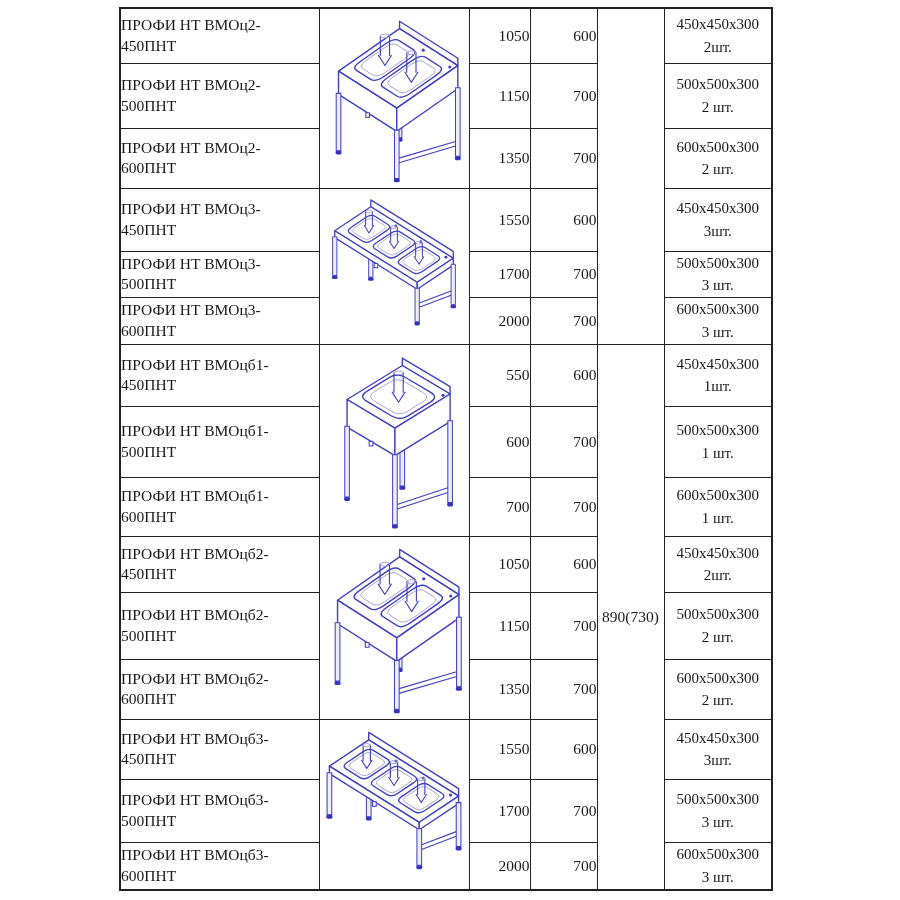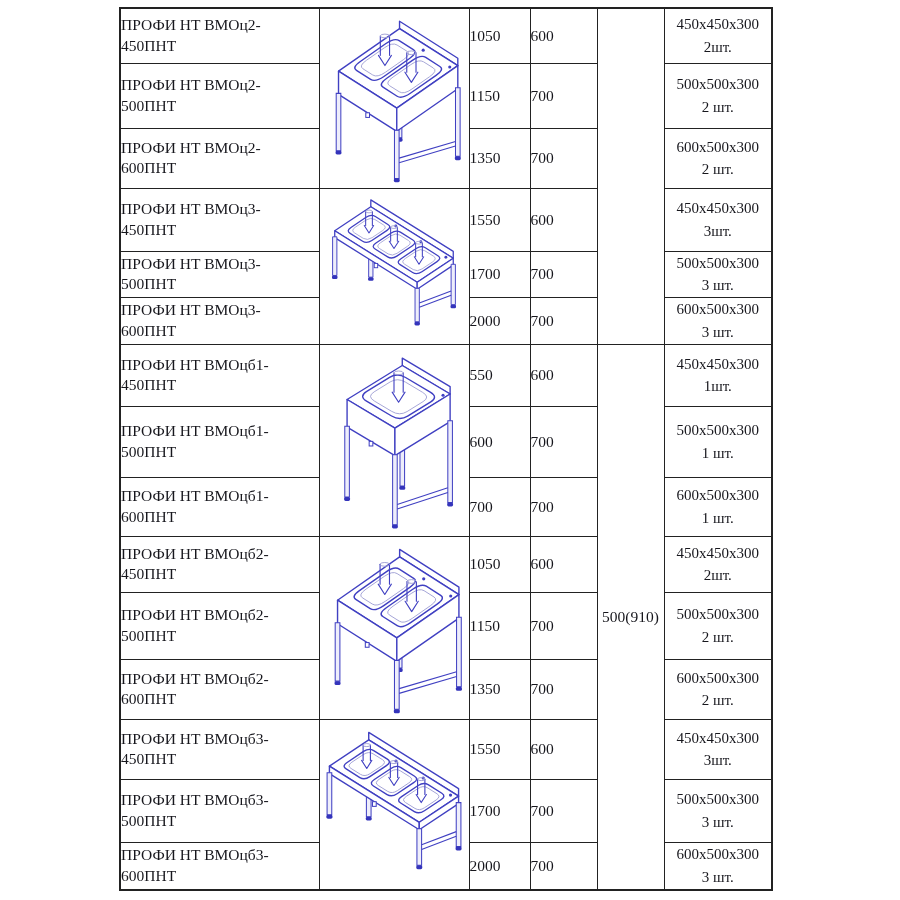--- a/index.html
+++ b/index.html
@@ -8,7 +8,7 @@
   table.spec{border-collapse:collapse;table-layout:fixed;border:2px solid #222222;}
   table.spec td{border:1.5px solid #222222;padding:0;vertical-align:middle;overflow:hidden;background:#ffffff;}
   td.name{text-align:left;padding:2px 4px 2px 7px;font-size:15.5px;line-height:1.32;}
-  td.num{text-align:left;font-size:15.5px;}
+  td.num{text-align:right;font-size:15.5px;}
   td.dims{text-align:center;font-size:15px;line-height:1.5;margin-left:23px;}
   td.img{text-align:center;vertical-align:middle;}
   td.hcol{text-align:center;font-size:15.5px;}

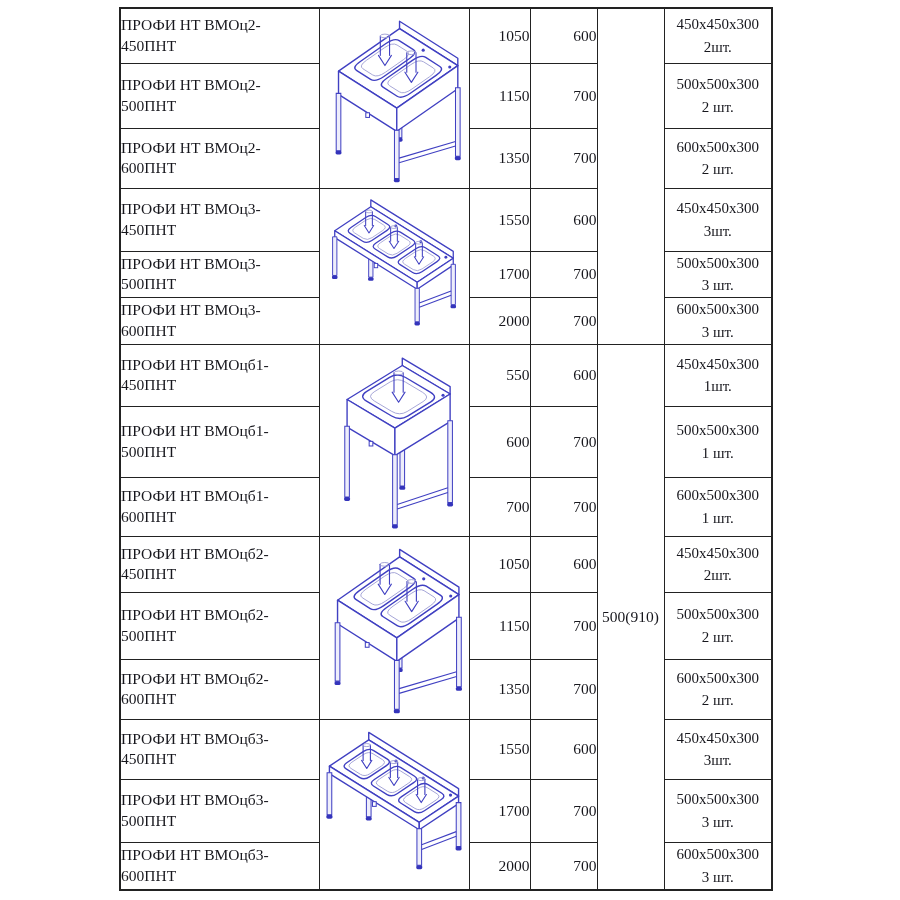--- a/index.html
+++ b/index.html
@@ -229,7 +229,7 @@
   </td>
   <td class="num">550</td>
   <td class="num">600</td>
-  <td class="hcol" rowspan="9">500(910)</td>
+  <td class="hcol" rowspan="9">890(730)</td>
   <td class="dims">
     <div>450x450x300</div>
     <div>1шт.</div>

